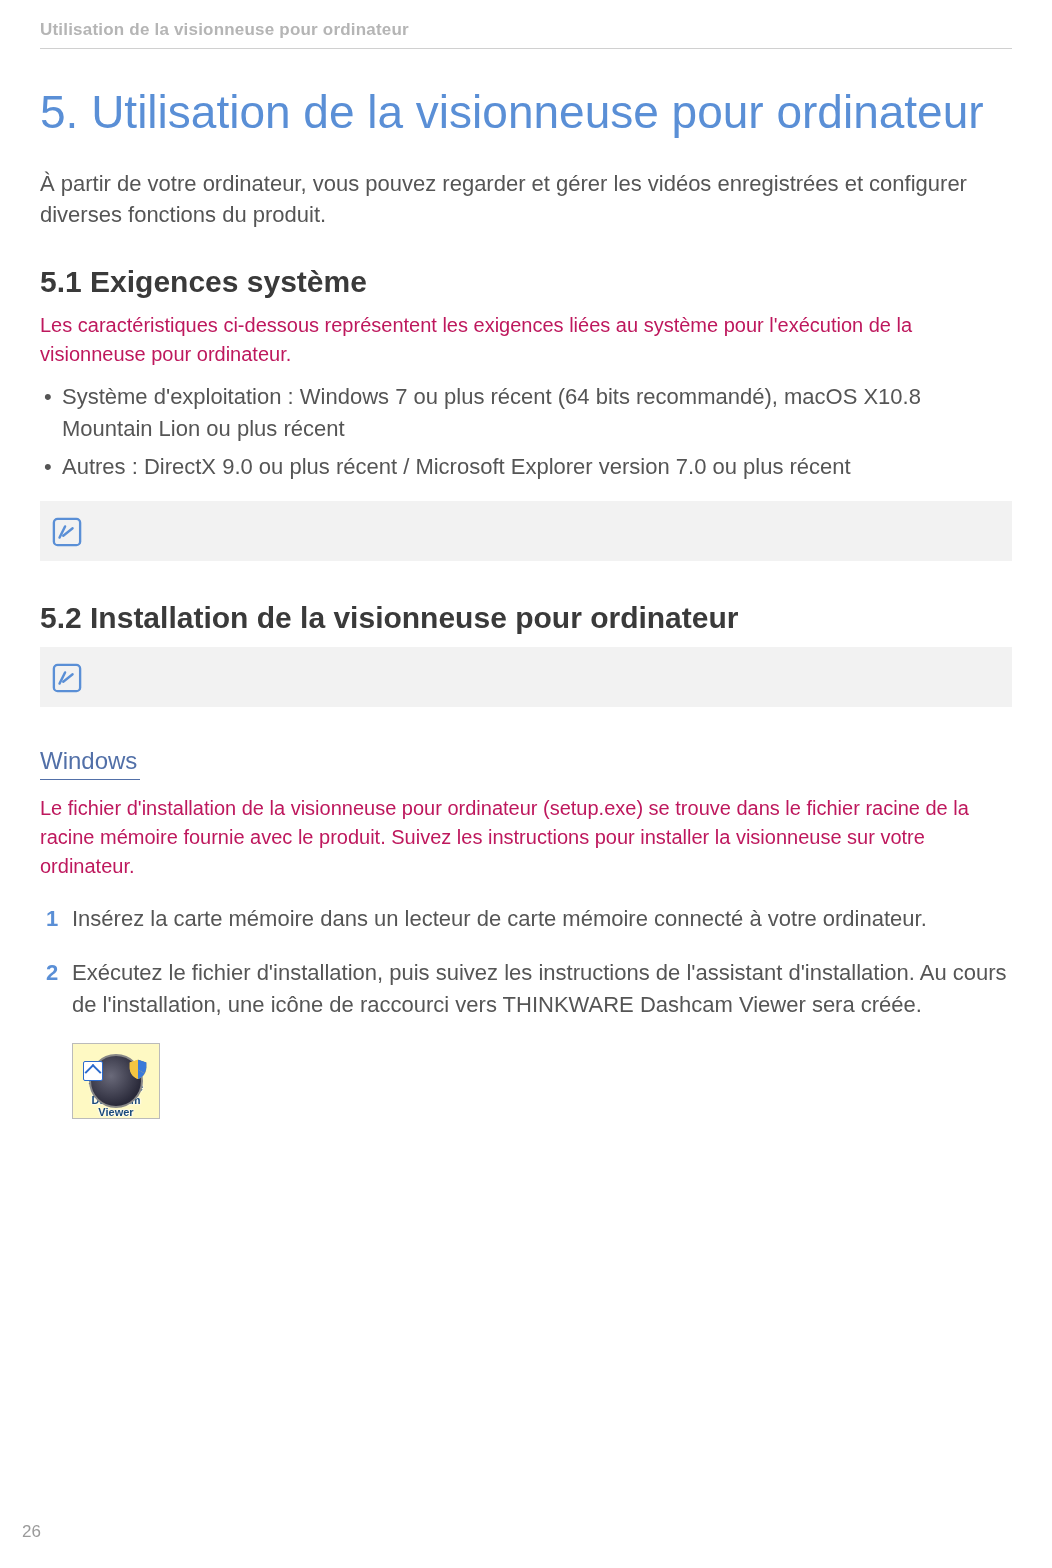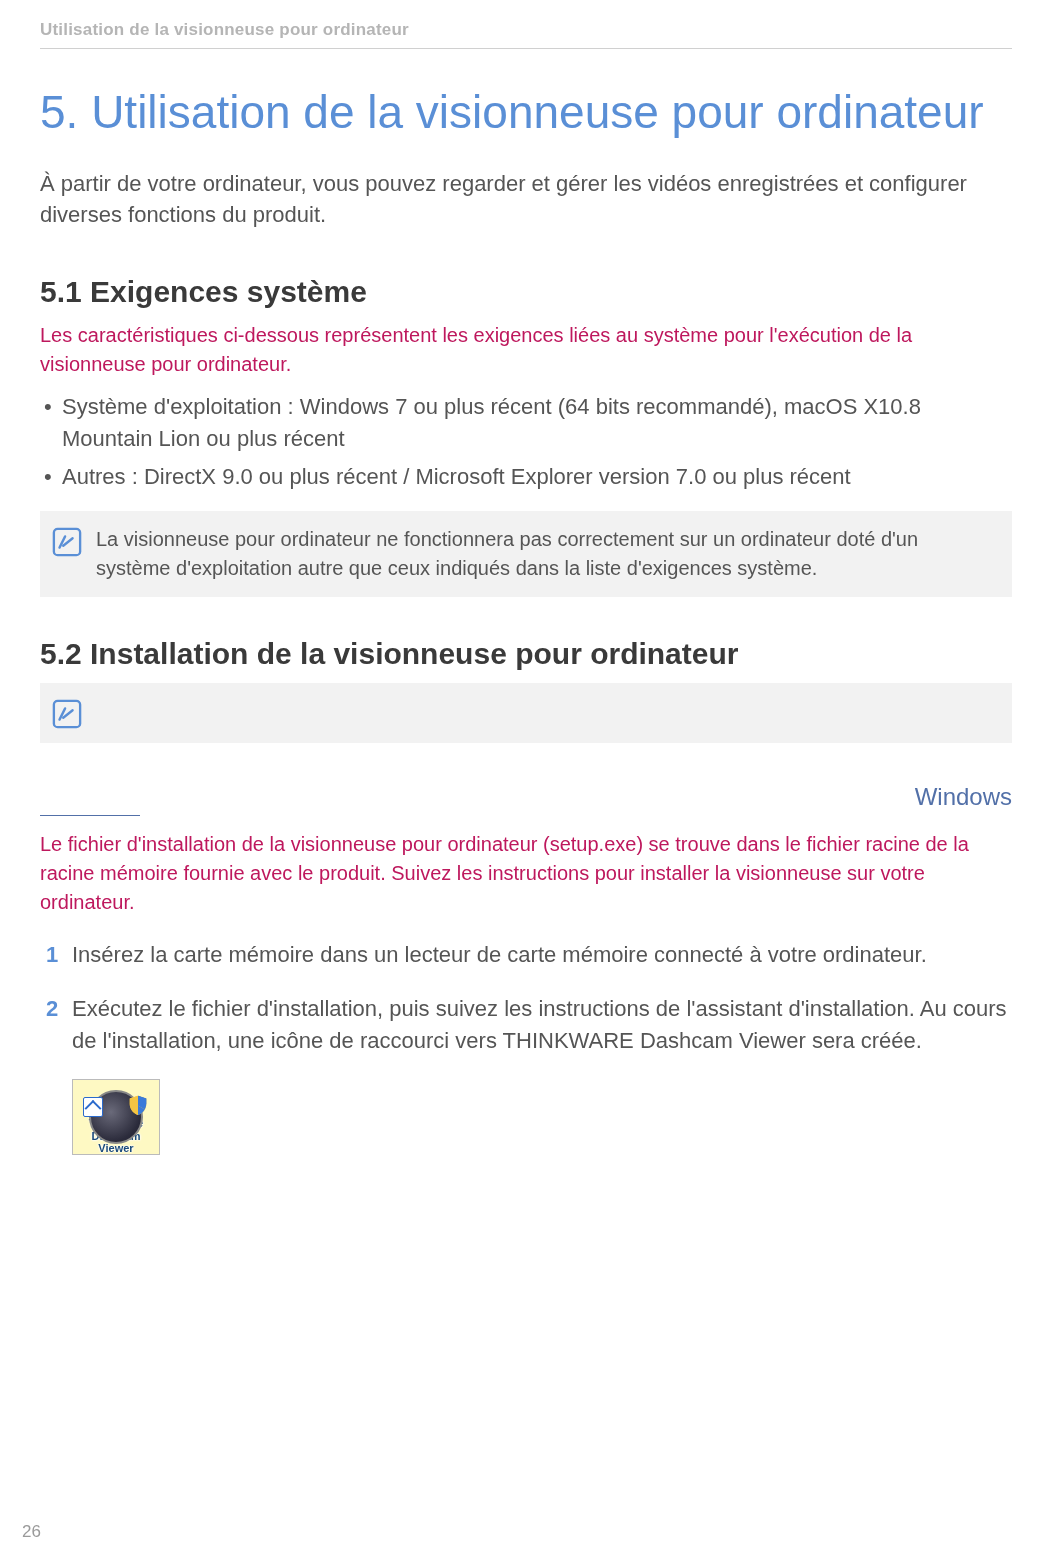--- a/index.html
+++ b/index.html
@@ -39,7 +39,7 @@
       font-size: 22px;
       color: #555;
       line-height: 1.45;
-      margin-bottom: 44px;
+      margin-bottom: 34px;
     }
     .section-title {
       color: #3a3a3a;

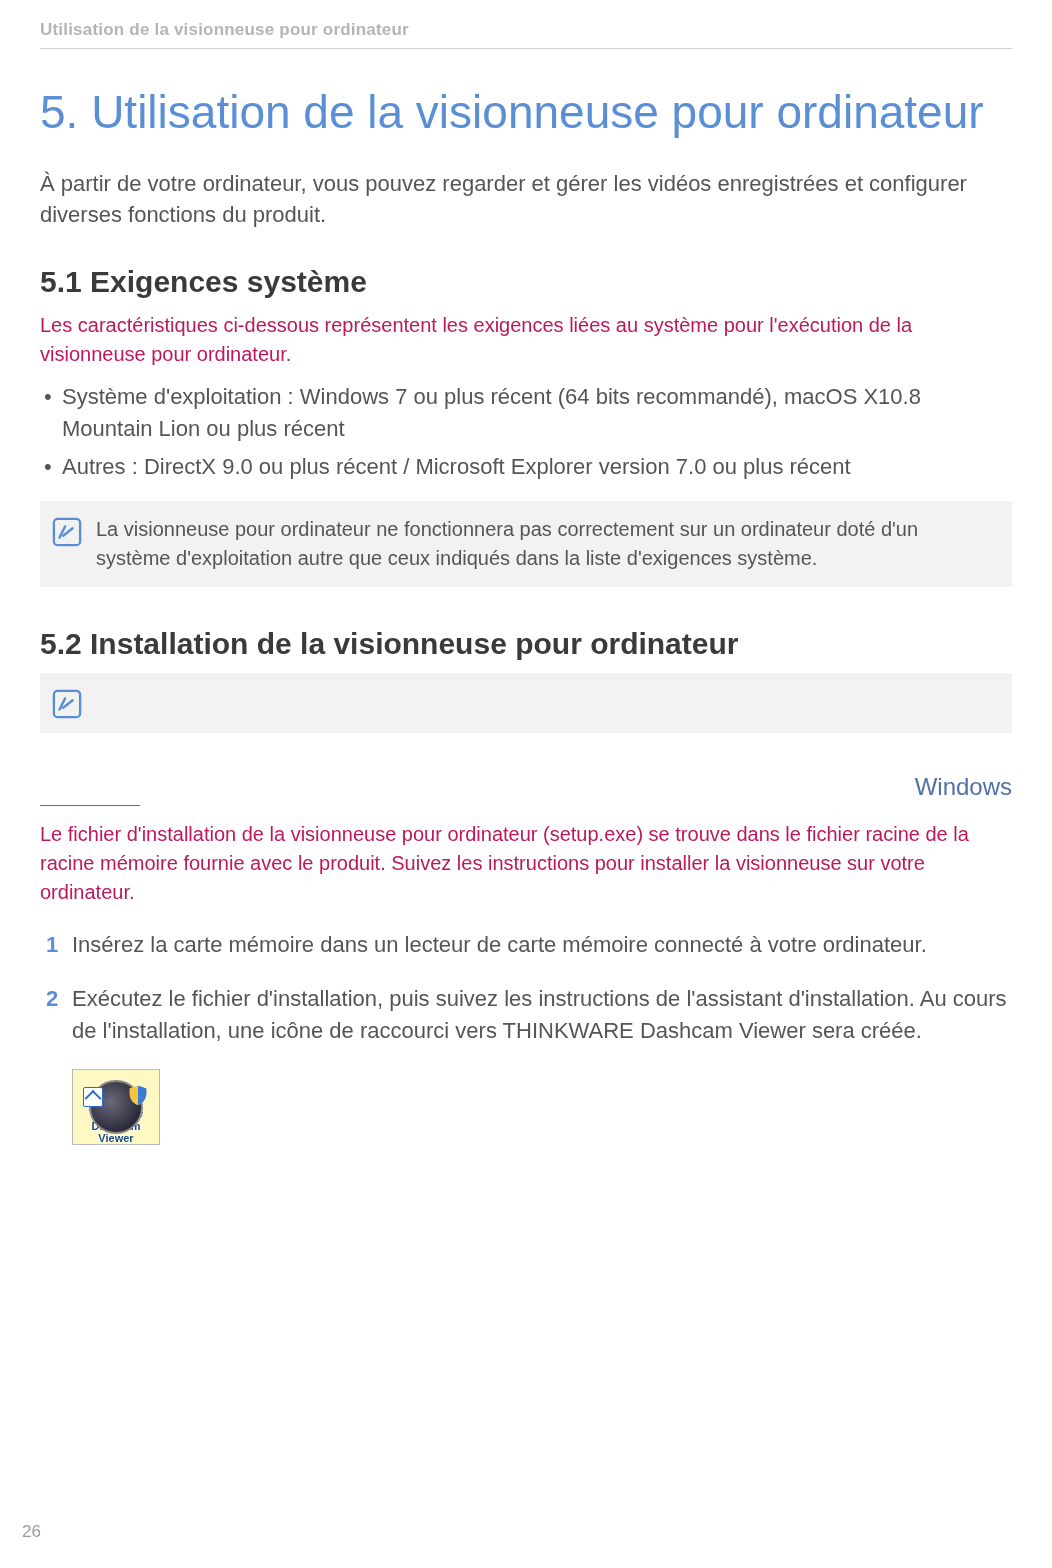--- a/index.html
+++ b/index.html
@@ -225,7 +225,6 @@
       <path d="M 8 22 L 14 10 M 12 20 L 22 12" stroke="#5a8fd6" stroke-width="2.5" fill="none" stroke-linecap="round"></path>
     </svg>
   </span>
-  <div class="note-text">La visionneuse pour ordinateur ne fonctionnera pas correctement sur un ordinateur doté d'un système d'exploitation autre que ceux indiqués dans la liste d'exigences système.</div>
 </div>
 
 <h2 class="section-title">5.2   Installation de la visionneuse pour ordinateur</h2>

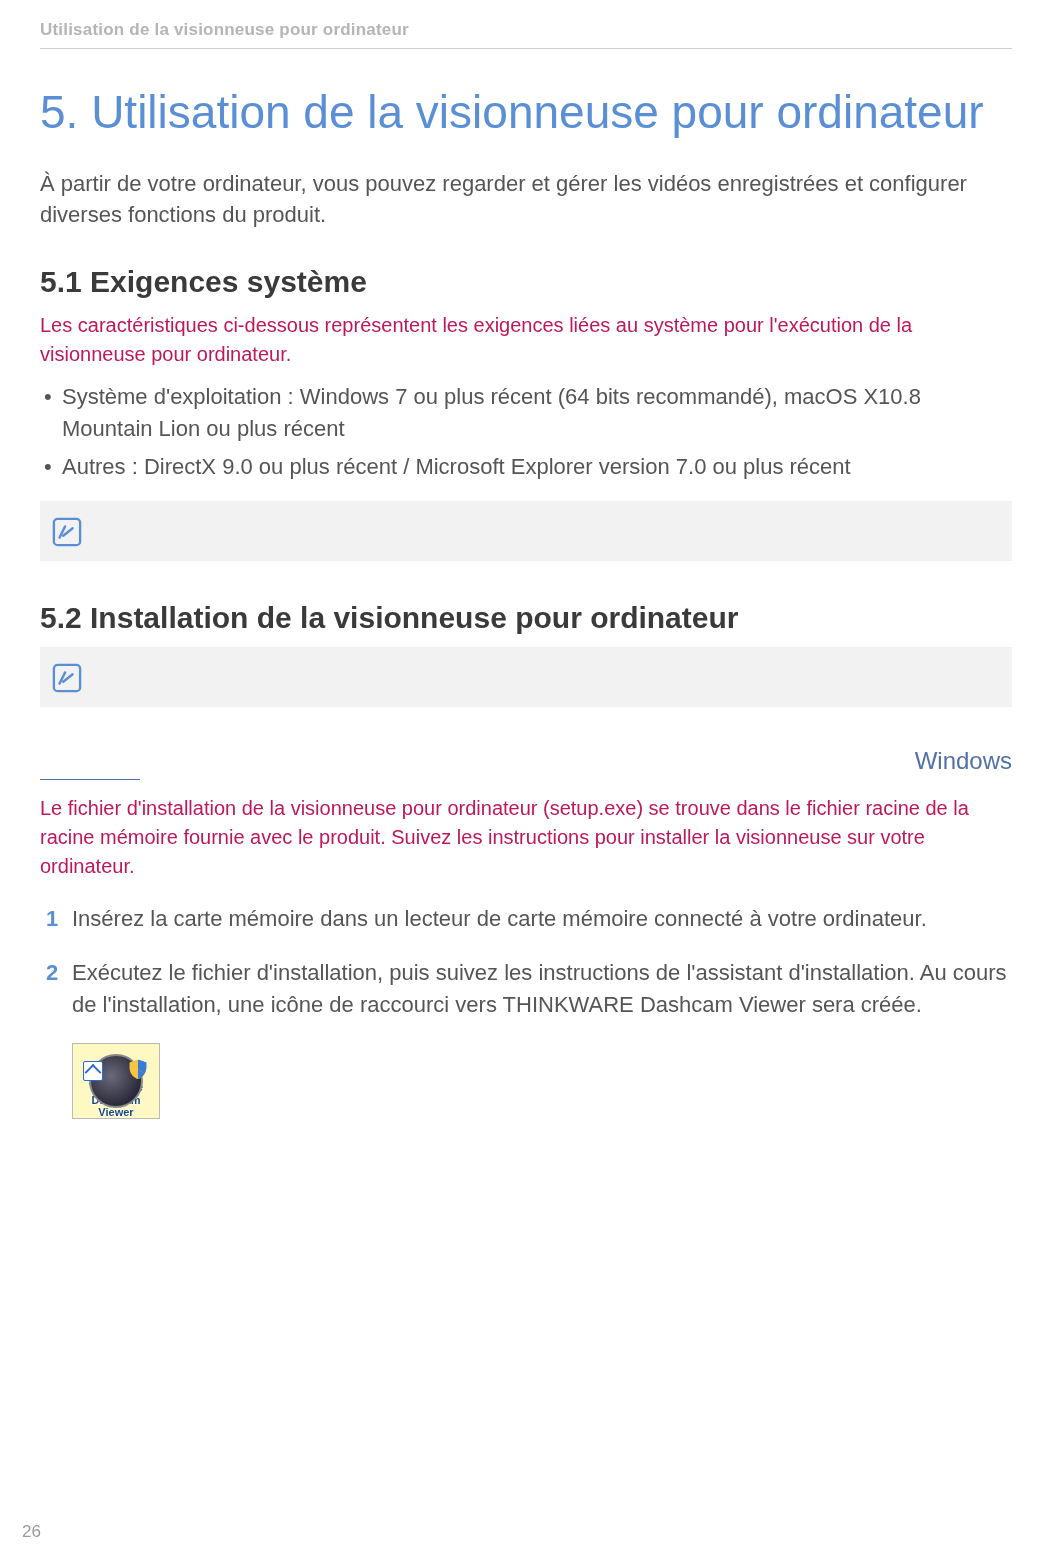--- a/index.html
+++ b/index.html
@@ -101,7 +101,6 @@
       font-weight: 400;
       margin-bottom: 4px;
       margin-top: 24px;
-      text-align: right;
     }
     .subsection-rule {
       border: none;

